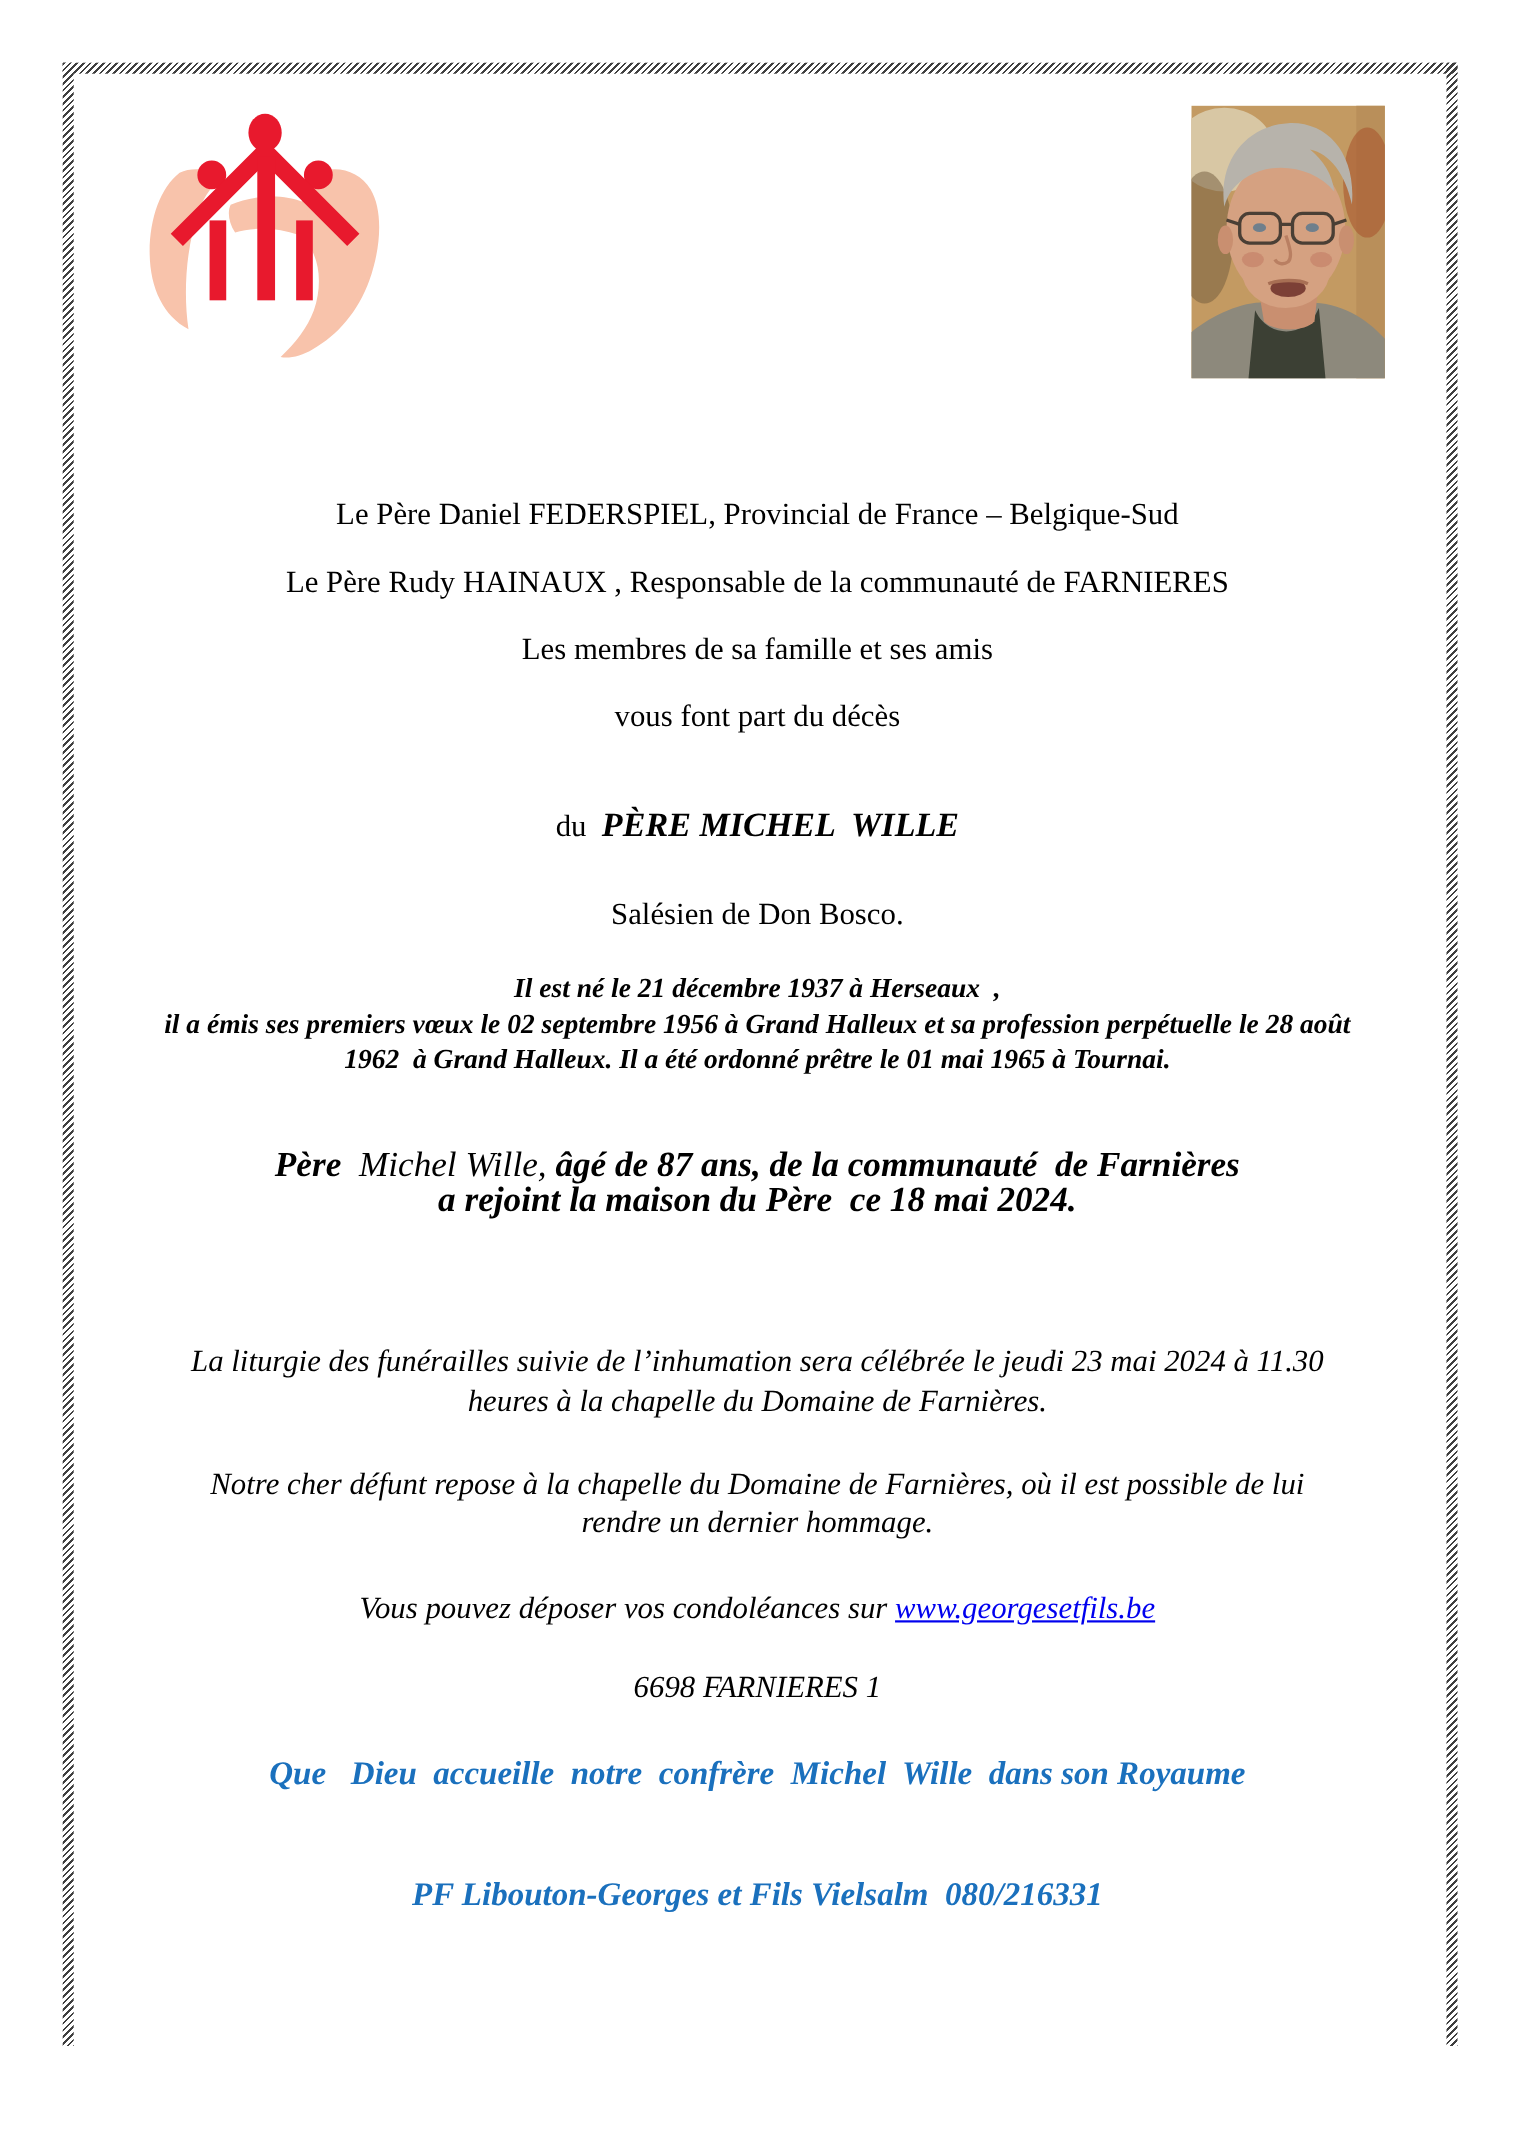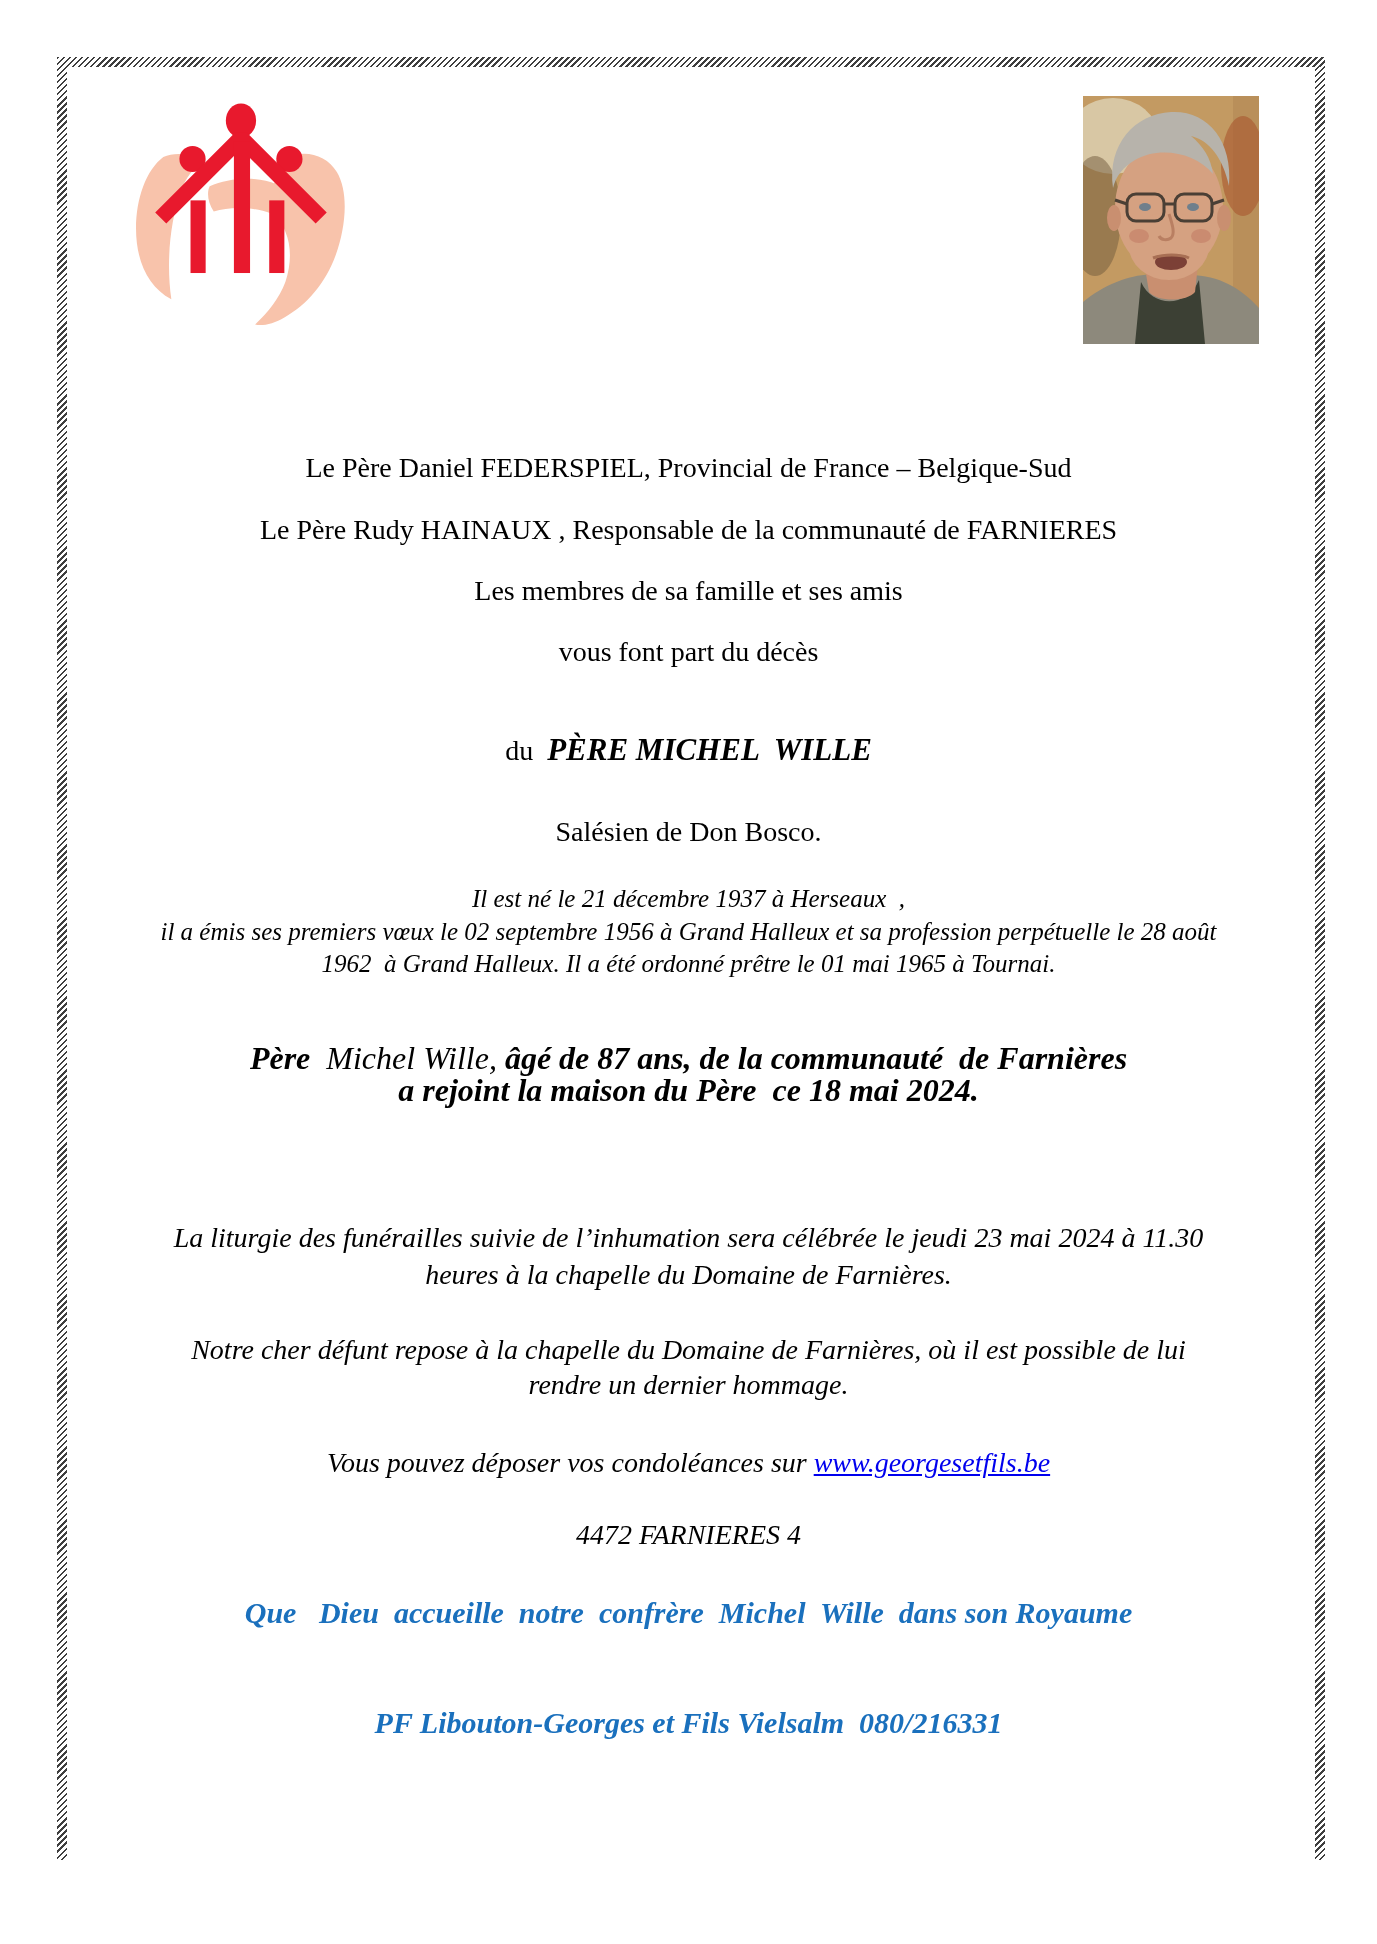--- a/index.html
+++ b/index.html
@@ -27,7 +27,7 @@
     white-space:pre-wrap; color:#000000;
   }
   .s28  { font-size:28px; line-height:40px; }
-  .s25  { font-size:25px; line-height:33px; }
+  .s25  { font-size:25px; line-height:33px;font-weight:bold; }
   .s26  { font-size:32px; line-height:34px; }
   .s30  { font-size:30px; line-height:42px; }
   .it   { font-style:italic; }

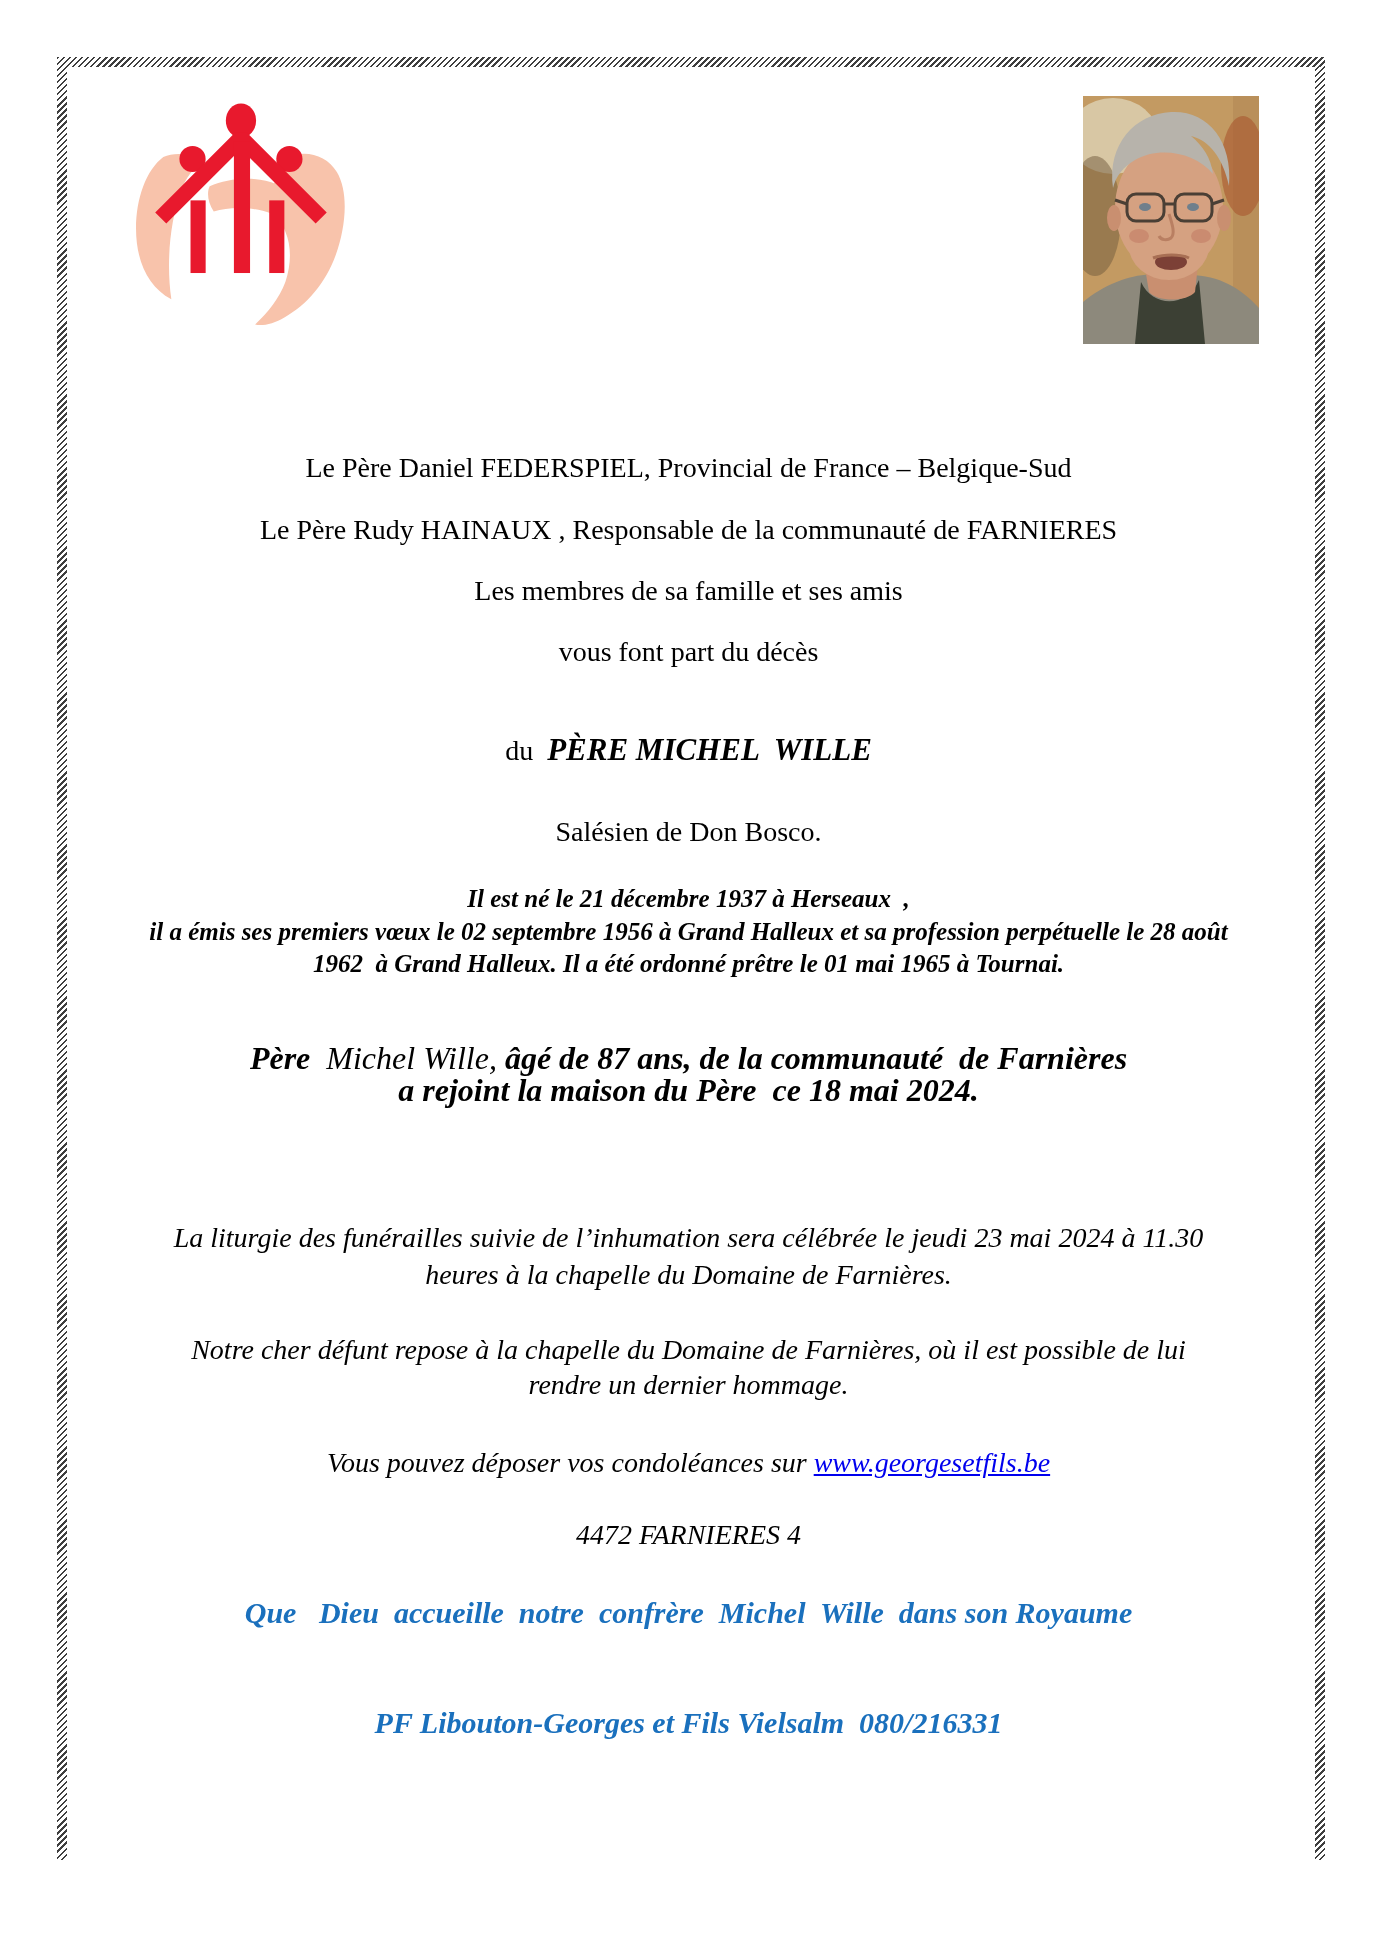--- a/index.html
+++ b/index.html
@@ -130,7 +130,7 @@
 
   <div class="t s28" style="top:1443px"><span class="it">Vous pouvez déposer vos condoléances sur </span><a class="link">www.georgesetfils.be</a></div>
 
-  <div class="t s28 it" style="top:1515px">4472 FARNIERES 4</div>
+  <div class="t s28 it" style="top:1515px">6698 FARNIERES 1</div>
 
   <div class="t s30 bi blue" style="top:1592px">Que   Dieu  accueille  notre  confrère  Michel  Wille  dans son Royaume</div>
 

